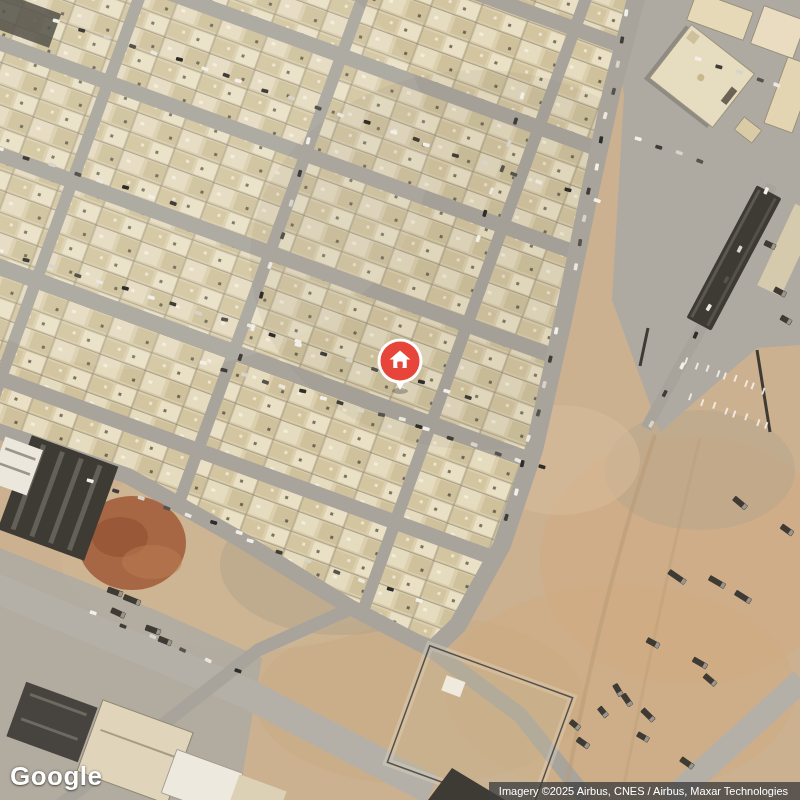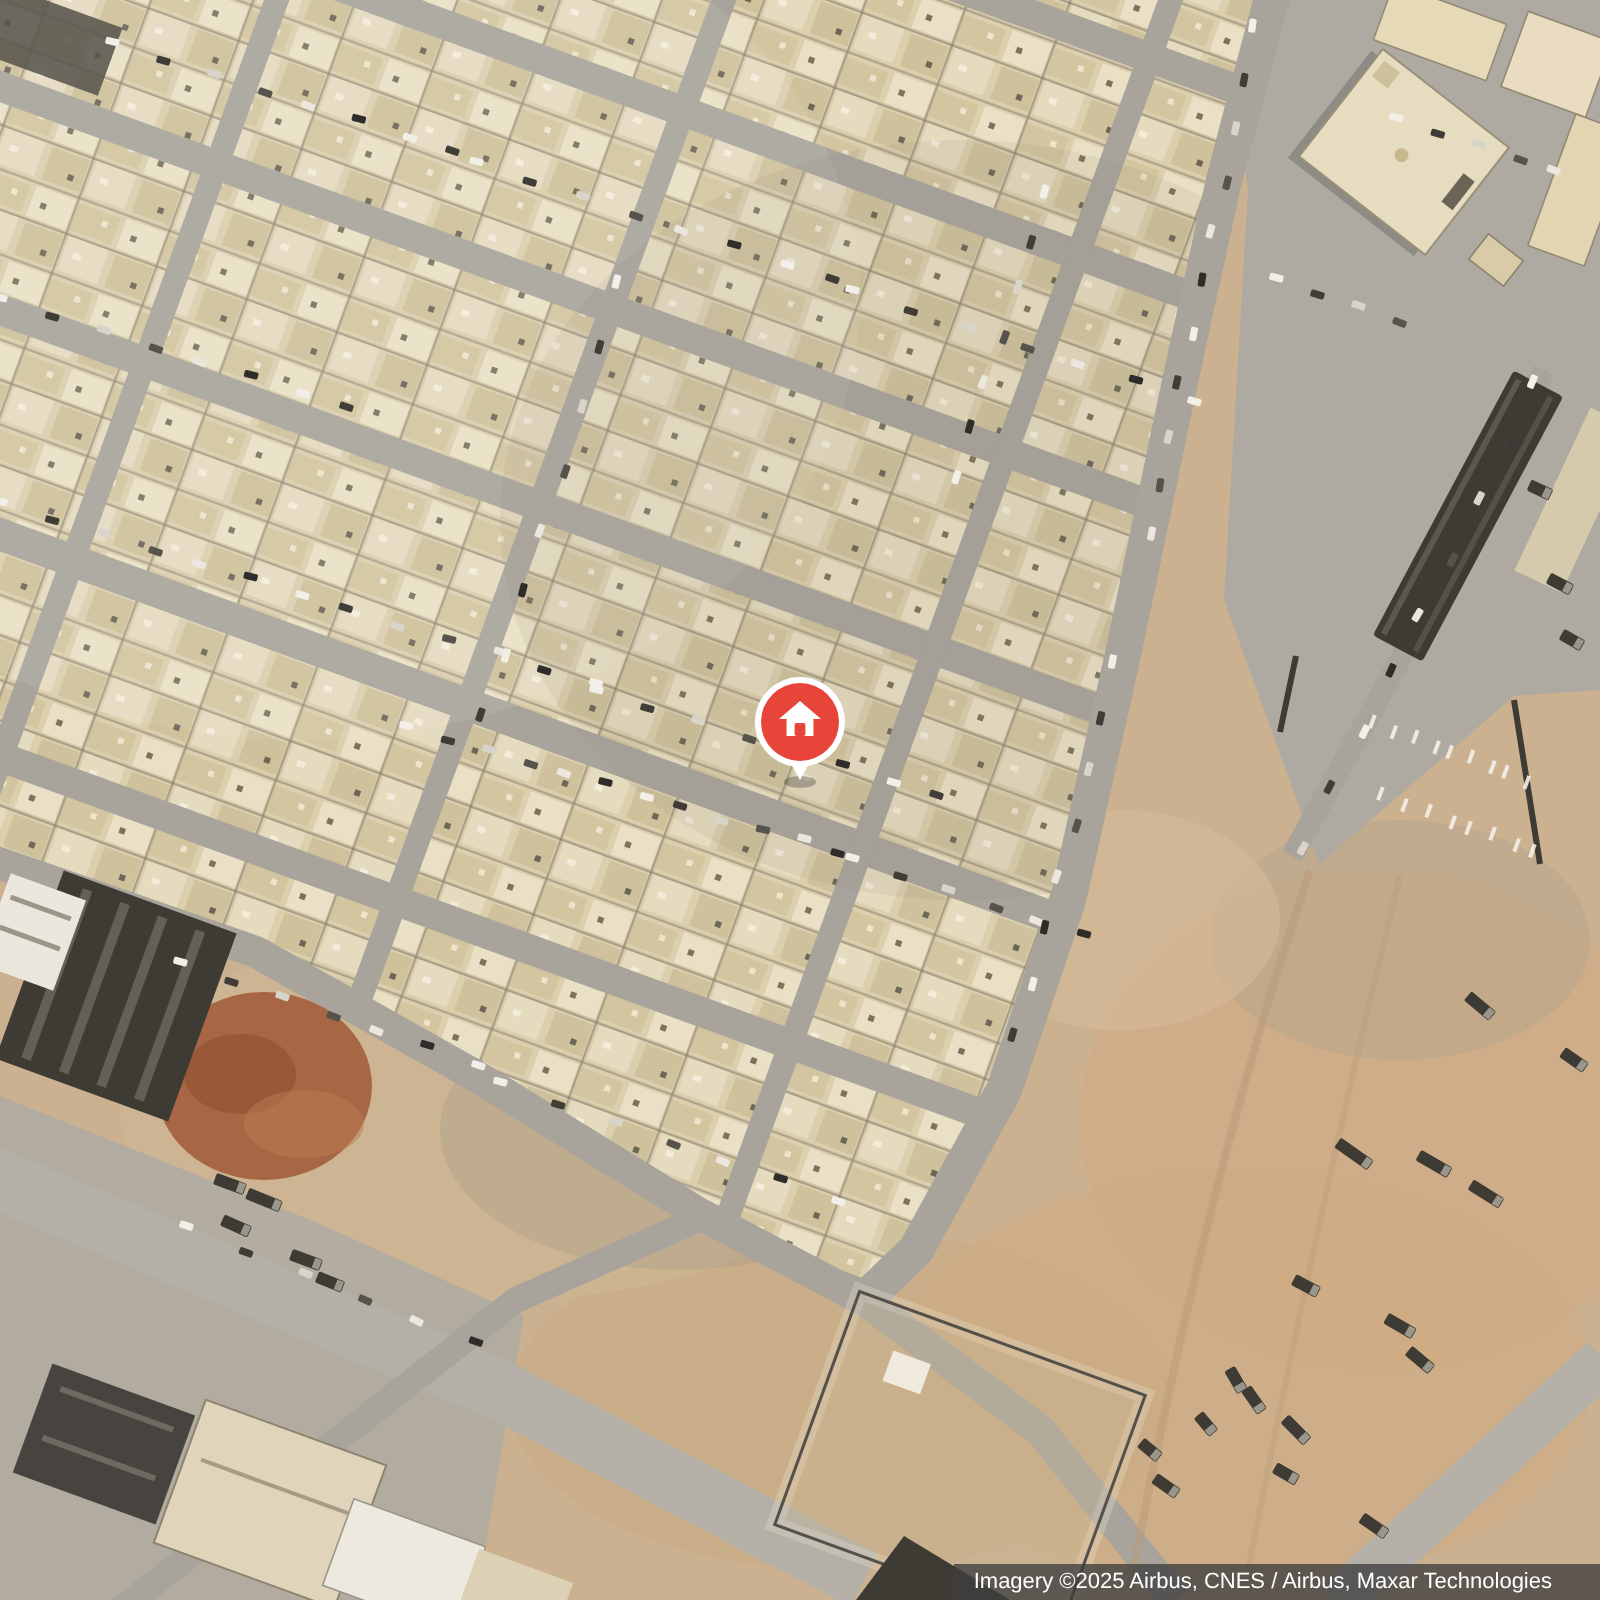--- a/index.html
+++ b/index.html
@@ -457,6 +457,7 @@
     </g>
   </svg>
 
+  <div class="google-logo">Google</div>
   <div class="attribution-bar">
     <span>Imagery ©2025 Airbus, CNES / Airbus, Maxar Technologies</span>
   </div>

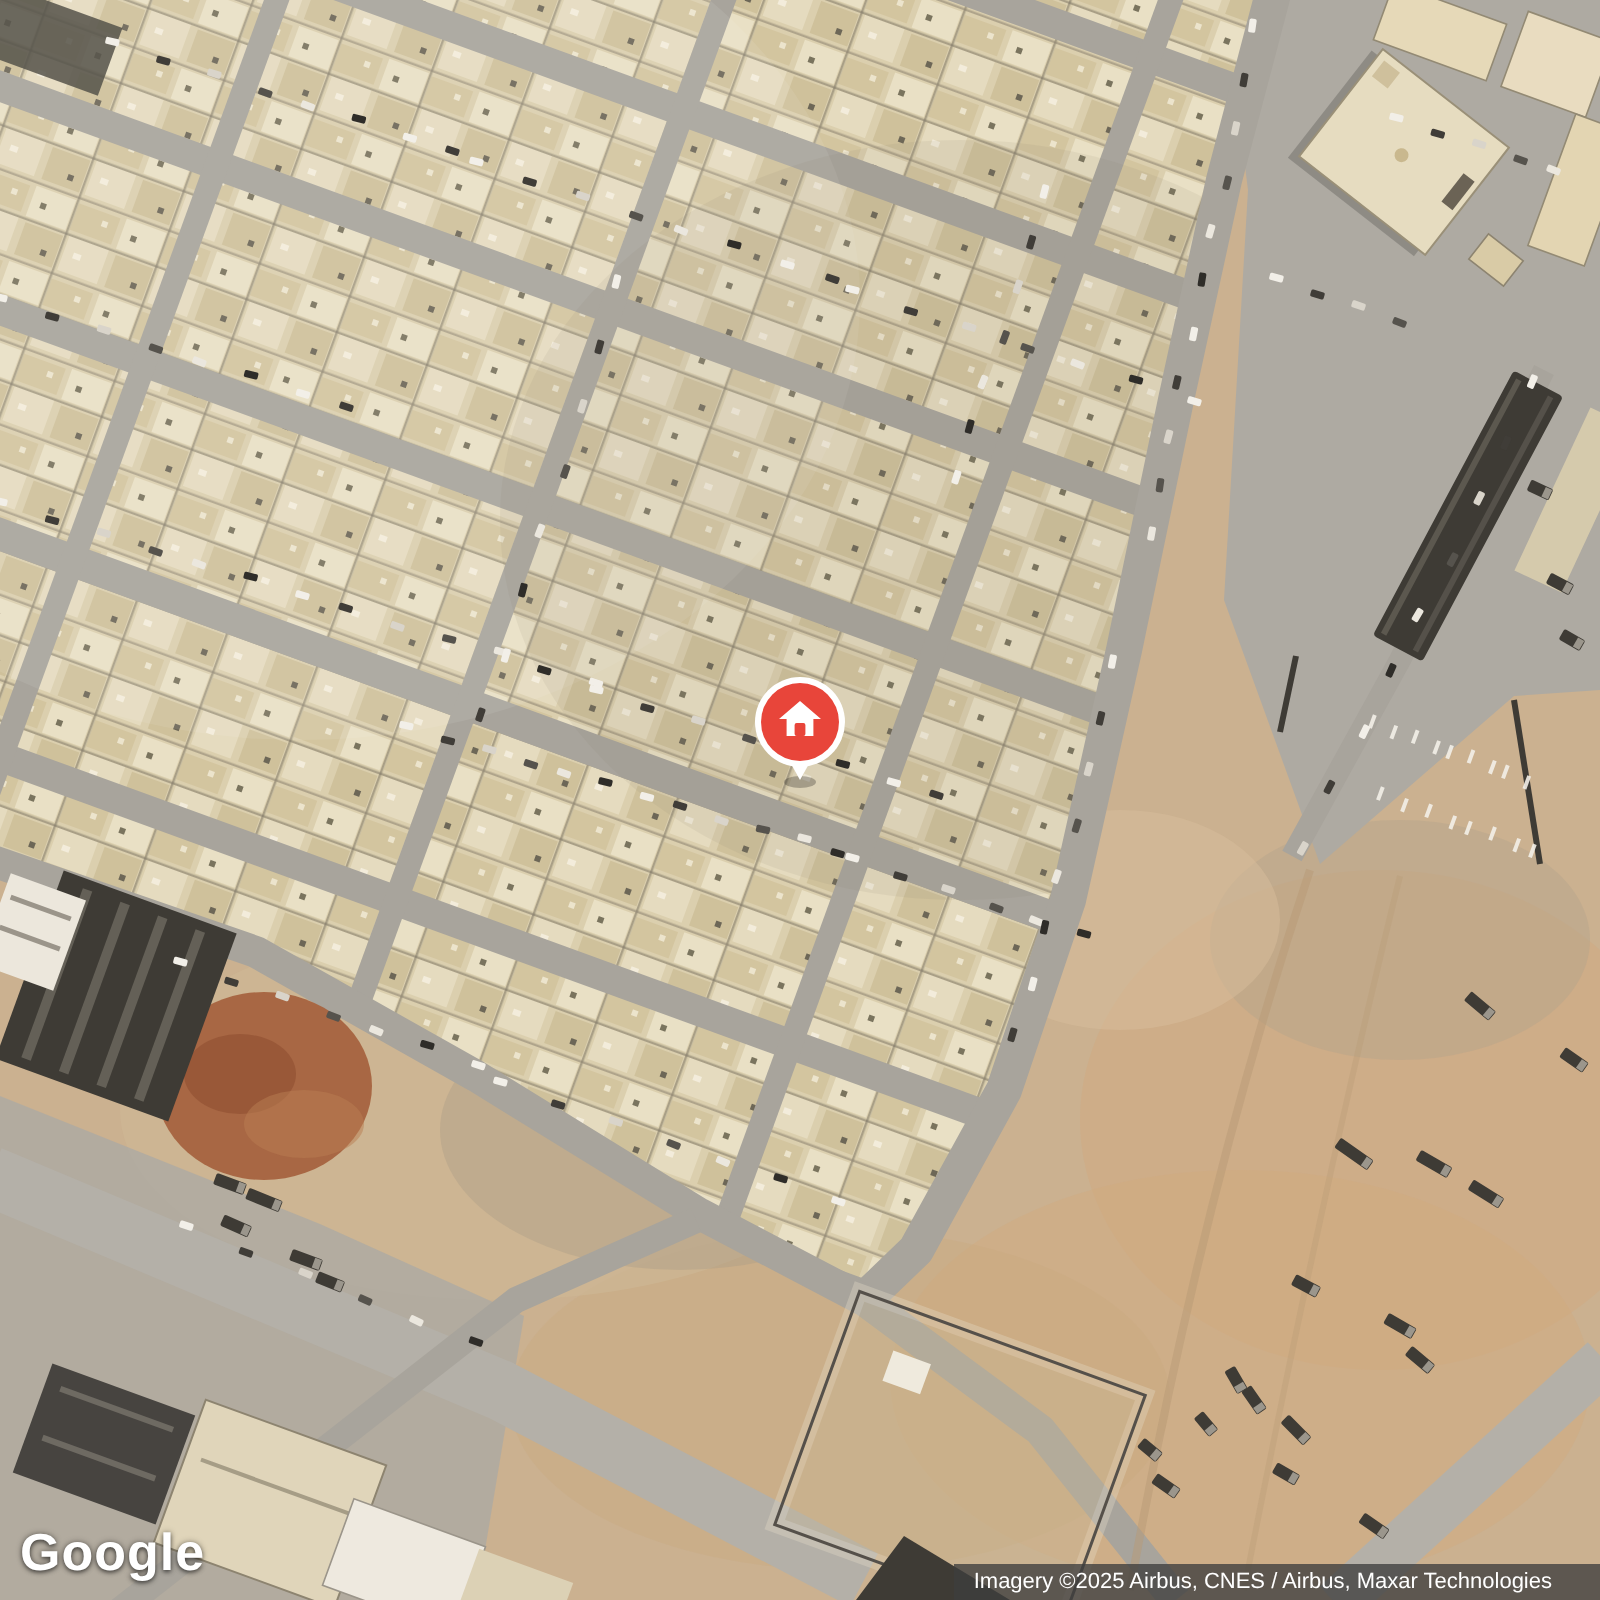--- a/index.html
+++ b/index.html
@@ -16,7 +16,7 @@
   }
   .attribution-bar{
     position:absolute;right:0;bottom:0;z-index:5;height:18px;line-height:18px;
-    padding:0 24px 0 10px;background:rgba(62,62,62,.78);
+    padding:0 12px 0 10px;background:rgba(62,62,62,.78);
     color:#fff;font-size:11px;white-space:nowrap;
   }
 </style>

